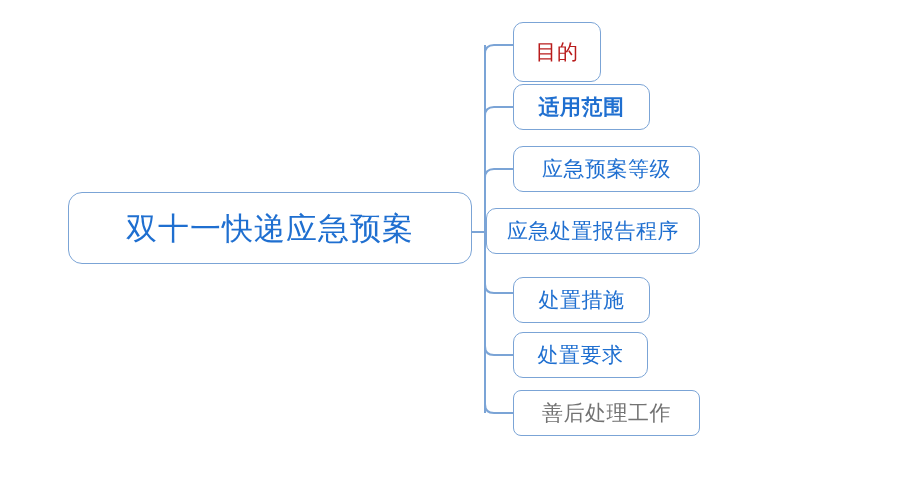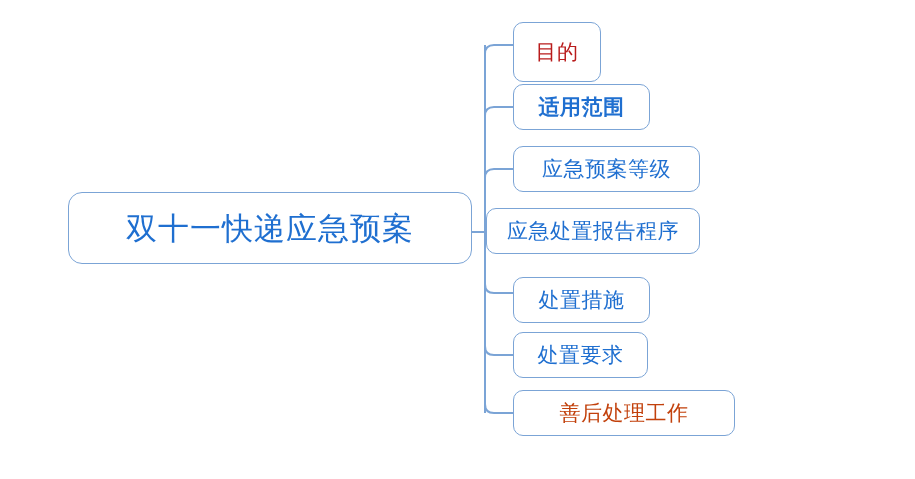--- a/index.html
+++ b/index.html
@@ -93,7 +93,7 @@
   <div class="node node-child" id="child-5" style="left: 513px; top: 332px; width: 135px; height: 46px; border-color: rgb(123, 164, 214); color: rgb(31, 111, 208);">
     <span class="node-label">处置要求</span>
   </div>
-  <div class="node node-child" id="child-6" style="left: 513px; top: 390px; width: 222px; height: 46px; border-color: rgb(123, 164, 214); color: #c2410c;">
+  <div class="node node-child" id="child-6" style="left: 513px; top: 390px; width: 187px; height: 46px; border-color: rgb(123, 164, 214); color: #737373; border-radius: 8px;">
     <span class="node-label">善后处理工作</span>
   </div>
 

